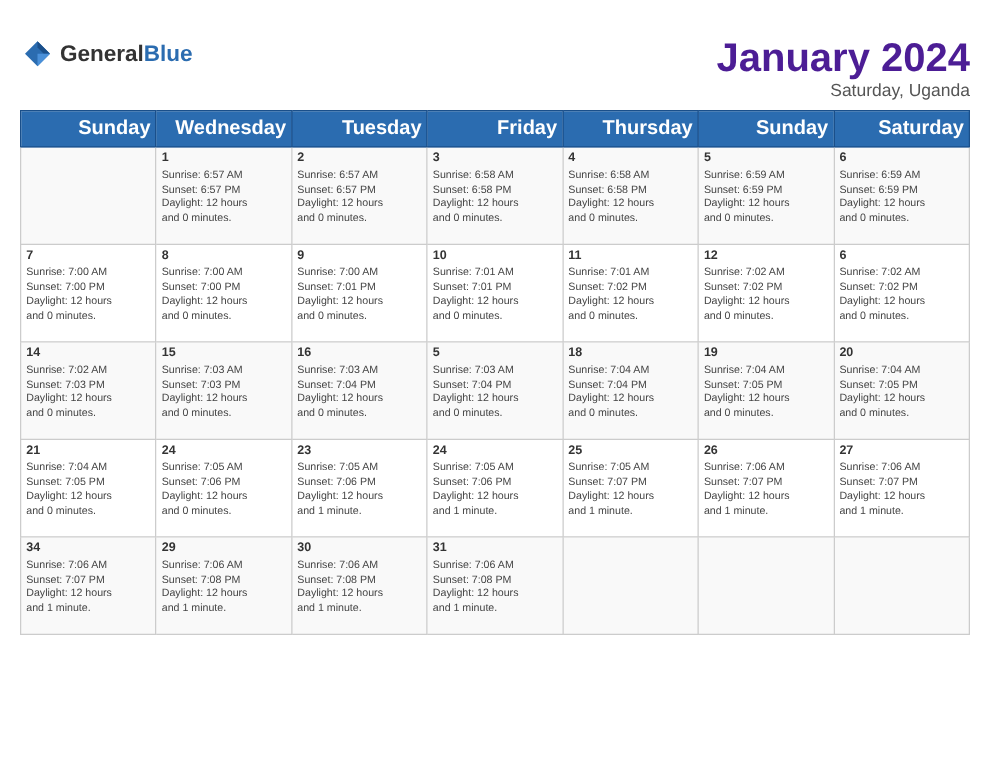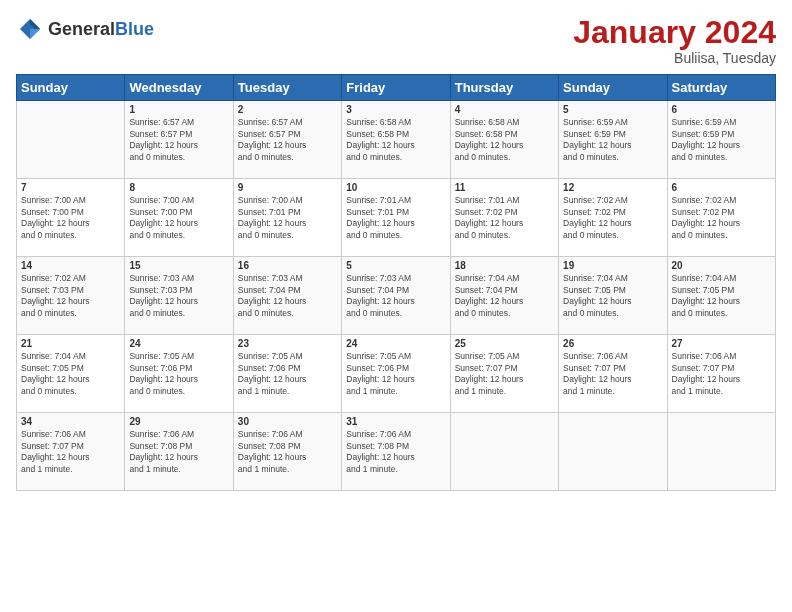--- a/index.html
+++ b/index.html
@@ -13,7 +13,7 @@
     .page {
       width: 792px;
       height: 612px;
-      padding: 15px 16px;
+      padding: 29px 16px;
       display: flex;
       flex-direction: column;
     }

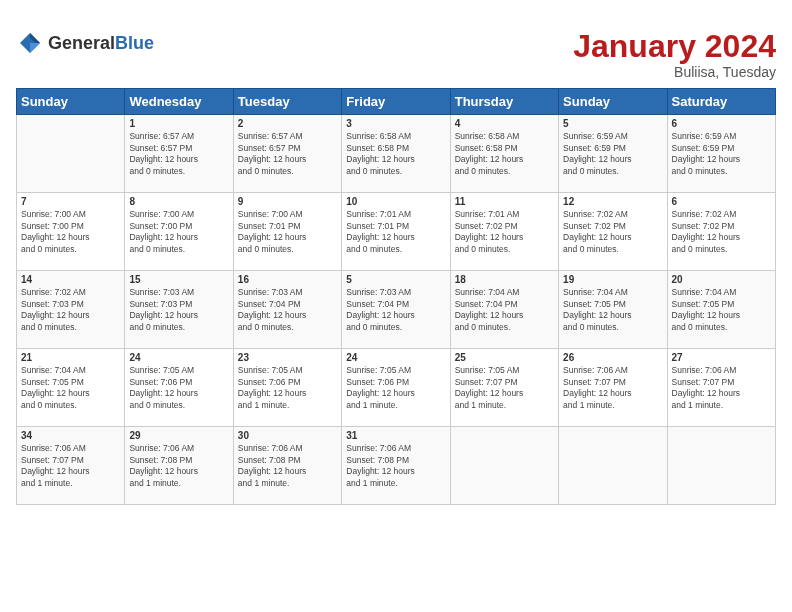--- a/index.html
+++ b/index.html
@@ -48,7 +48,7 @@
     .month-title {
       font-size: 32px;
       font-weight: bold;
-      color: #b91c1c;
+      color: #4c1d95;
       line-height: 1.1;
     }
     .location {

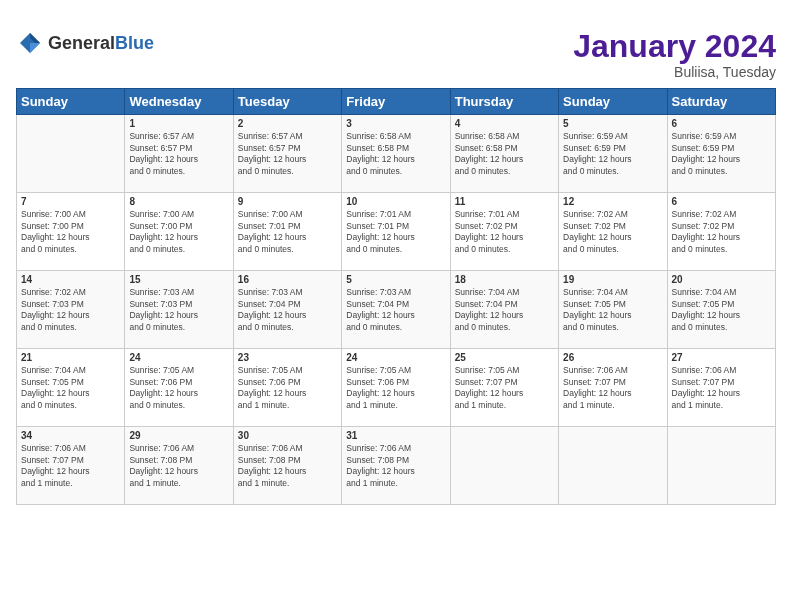--- a/index.html
+++ b/index.html
@@ -115,7 +115,7 @@
     </div>
     <div class="title-area">
       <div class="month-title">January 2024</div>
-      <div class="location">Buliisa, Tuesday</div>
+      <div class="location">Saturday, Uganda</div>
     </div>
   </div>
 

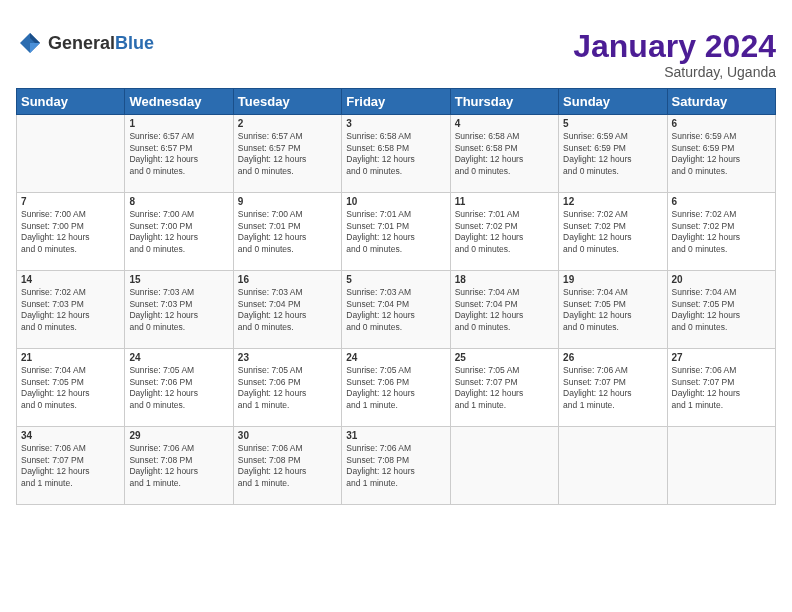--- a/index.html
+++ b/index.html
@@ -63,10 +63,10 @@
     thead th {
       background-color: #2b6cb0;
       color: #fff;
-      font-size: 13px;
+      font-size: 16px;
       font-weight: bold;
       padding: 5px 4px;
-      text-align: left;
+      text-align: right;
       border: 1px solid #1a4f8a;
     }
     tbody td {

